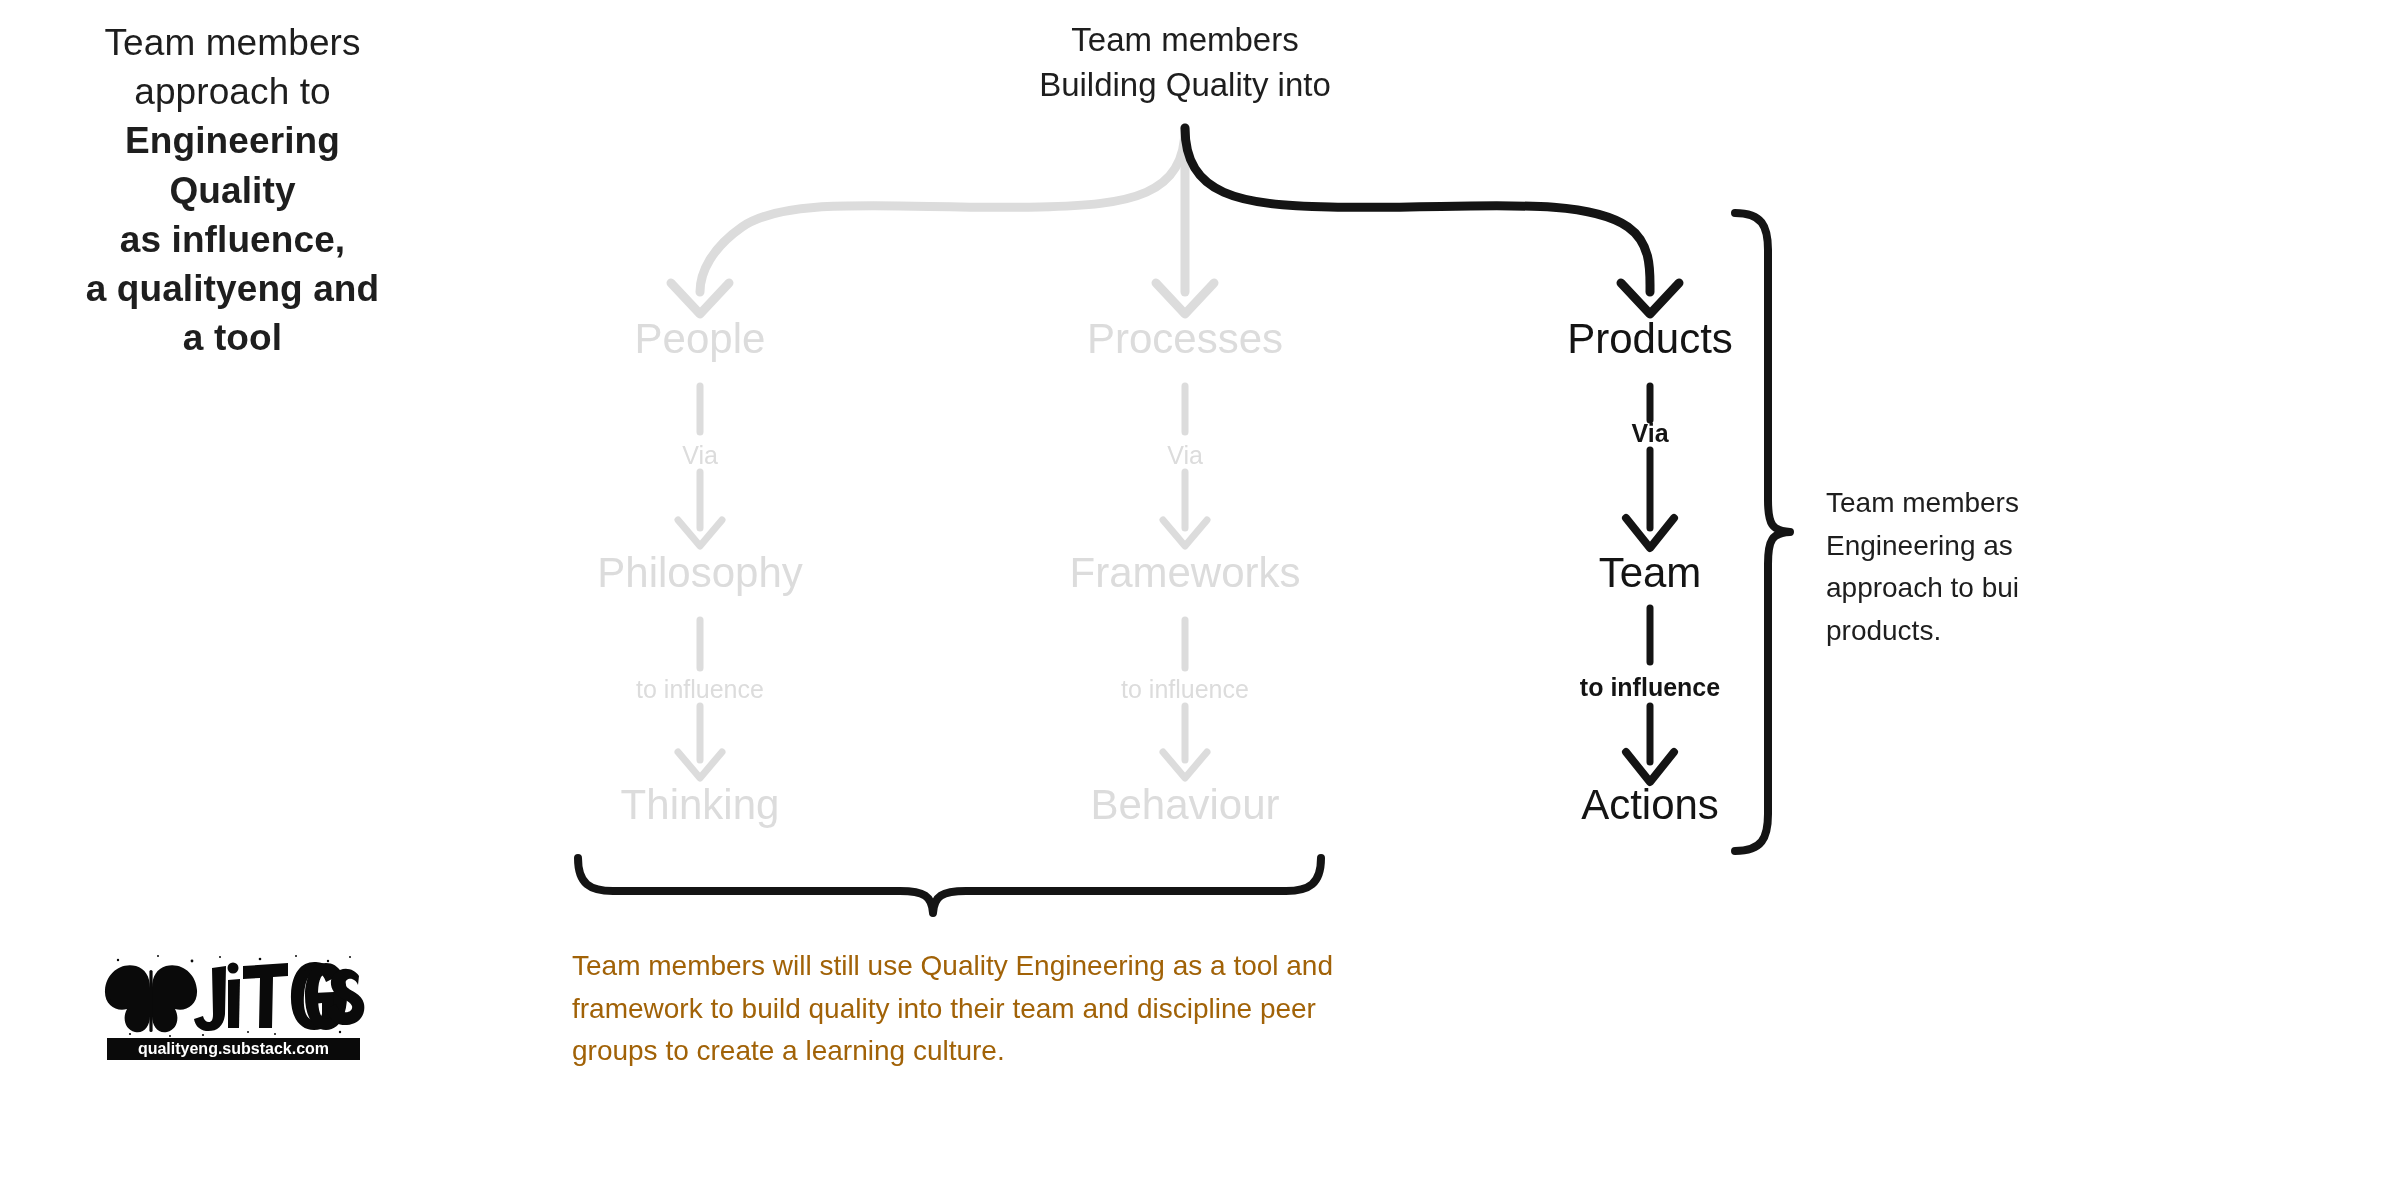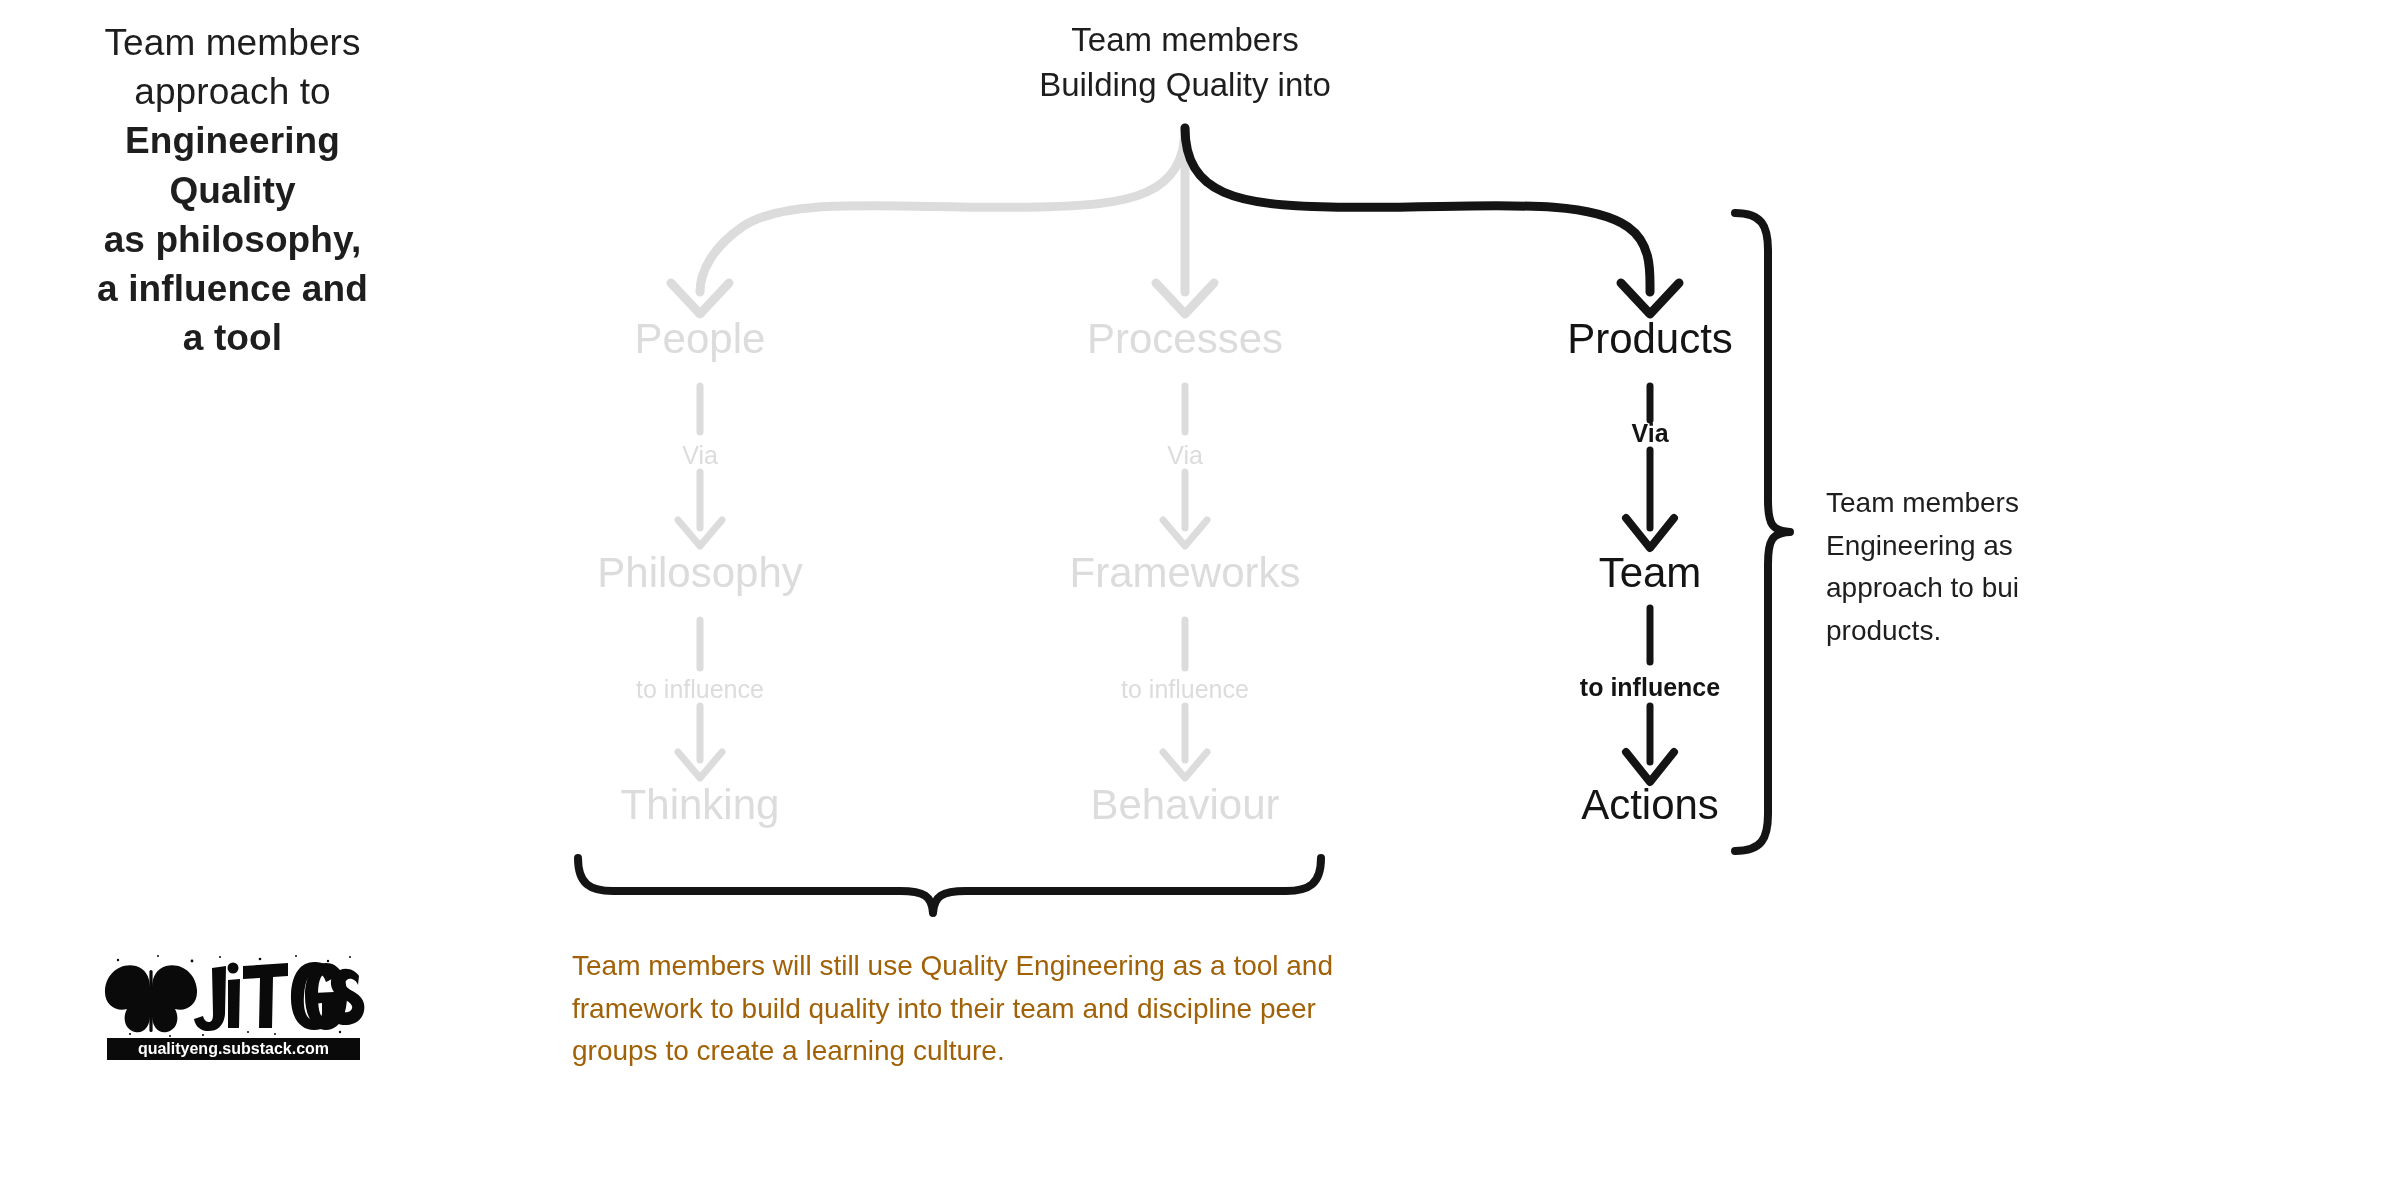--- a/index.html
+++ b/index.html
@@ -199,7 +199,7 @@
     <div class="title-line">approach to</div>
     <div class="title-line strong">Engineering</div>
     <div class="title-line strong">Quality</div>
-    <div class="title-line strong">as philosophy,</div>
+    <div class="title-line strong">as influence,</div>
     <div class="title-line strong">a influence and</div>
     <div class="title-line strong">a tool</div>
   </div>

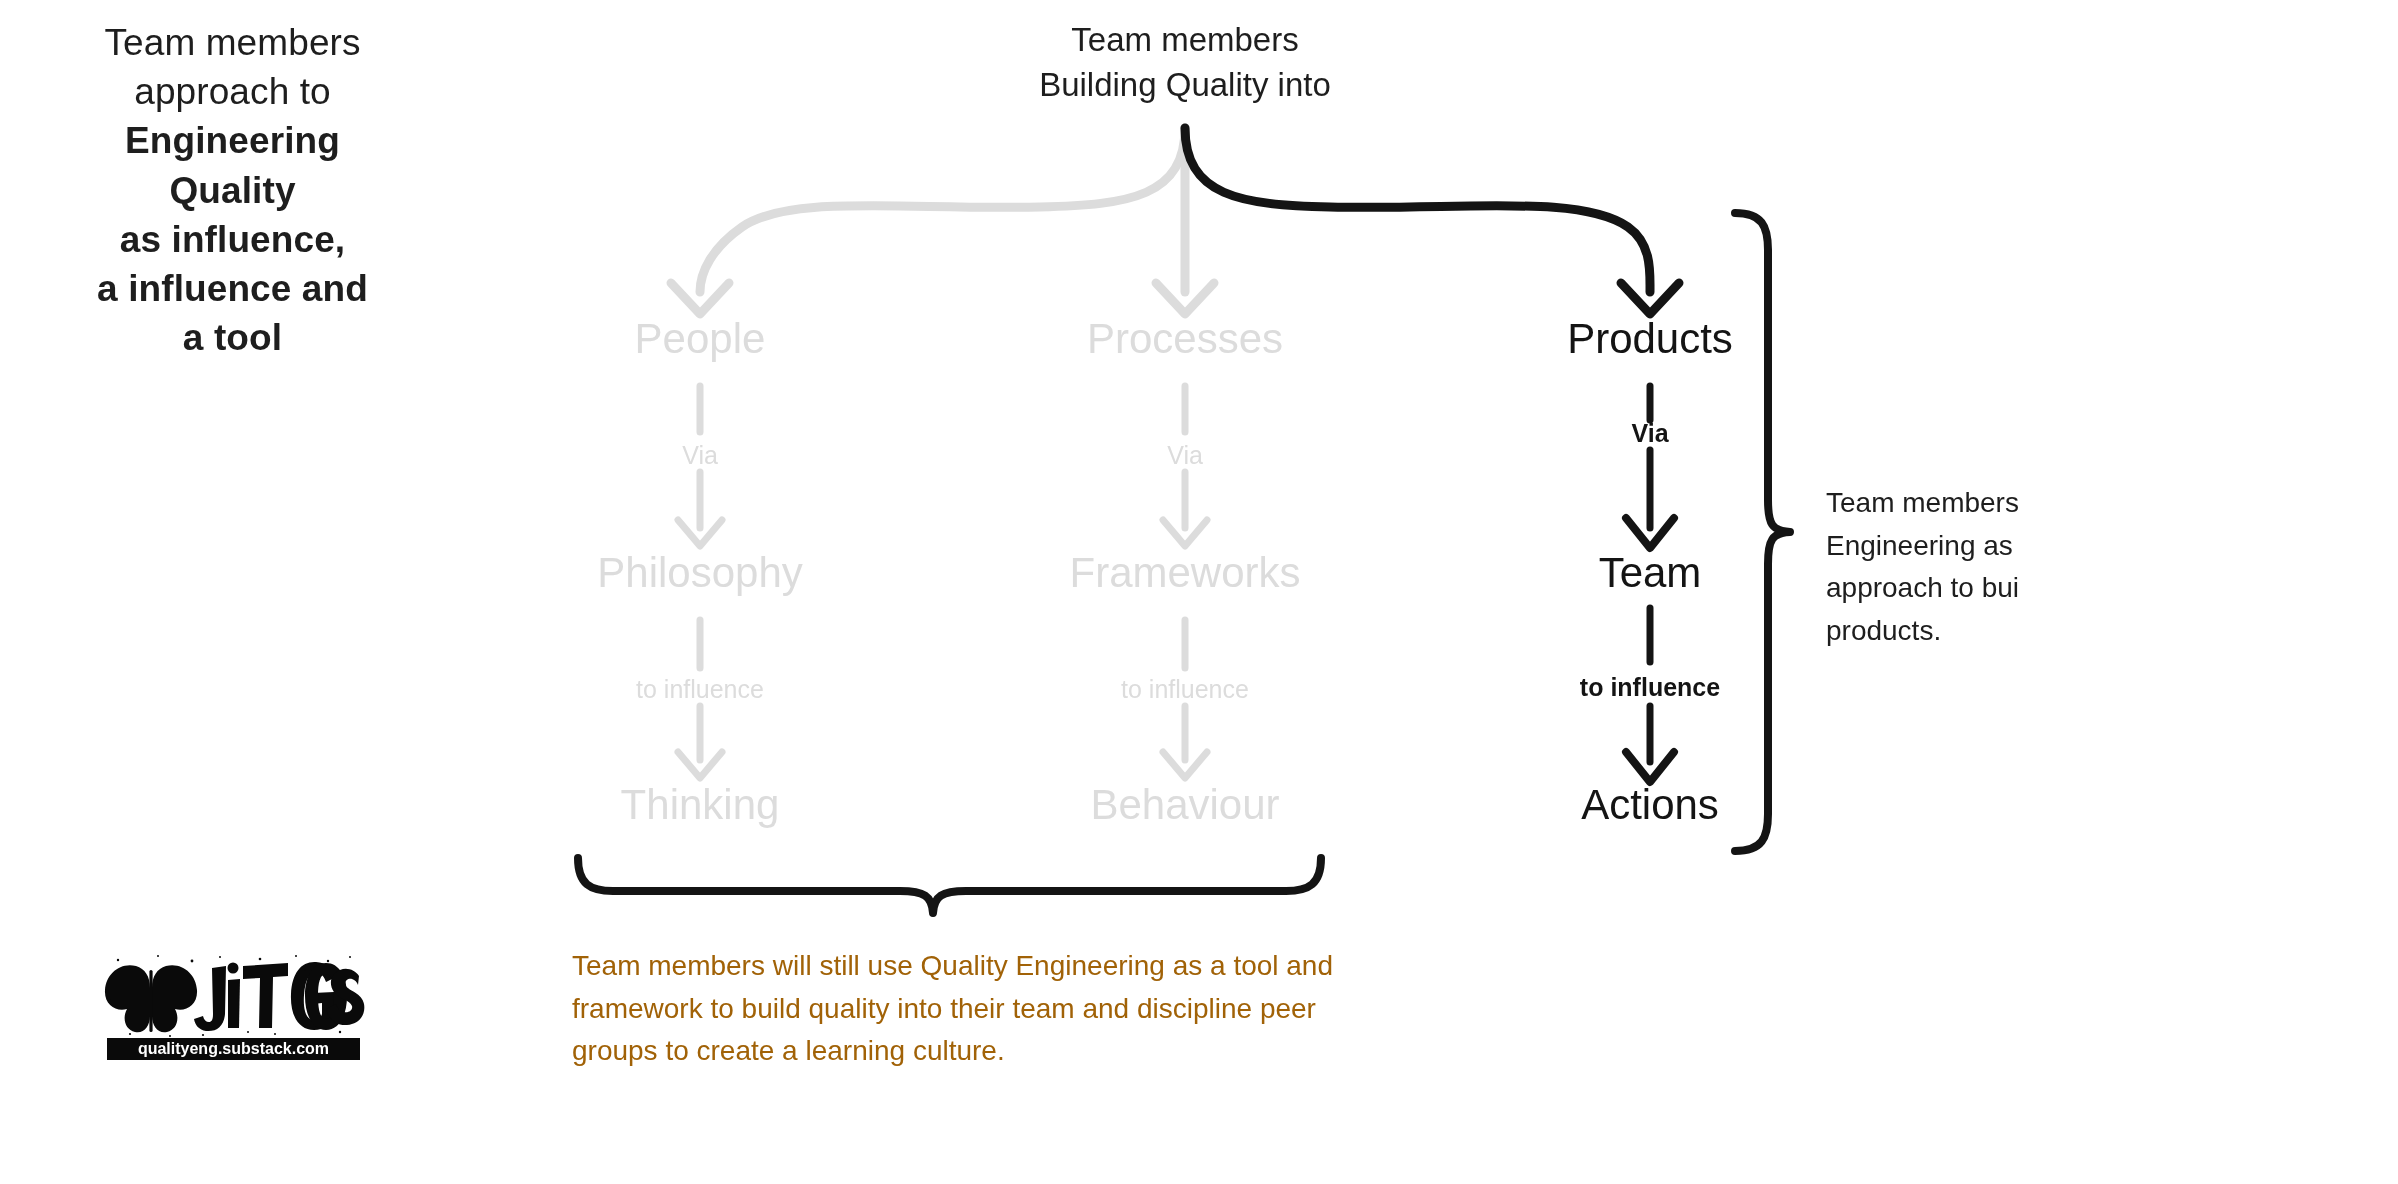--- a/index.html
+++ b/index.html
@@ -200,7 +200,7 @@
     <div class="title-line strong">Engineering</div>
     <div class="title-line strong">Quality</div>
     <div class="title-line strong">as influence,</div>
-    <div class="title-line strong">a influence and</div>
+    <div class="title-line strong">a qualityeng and</div>
     <div class="title-line strong">a tool</div>
   </div>
 

